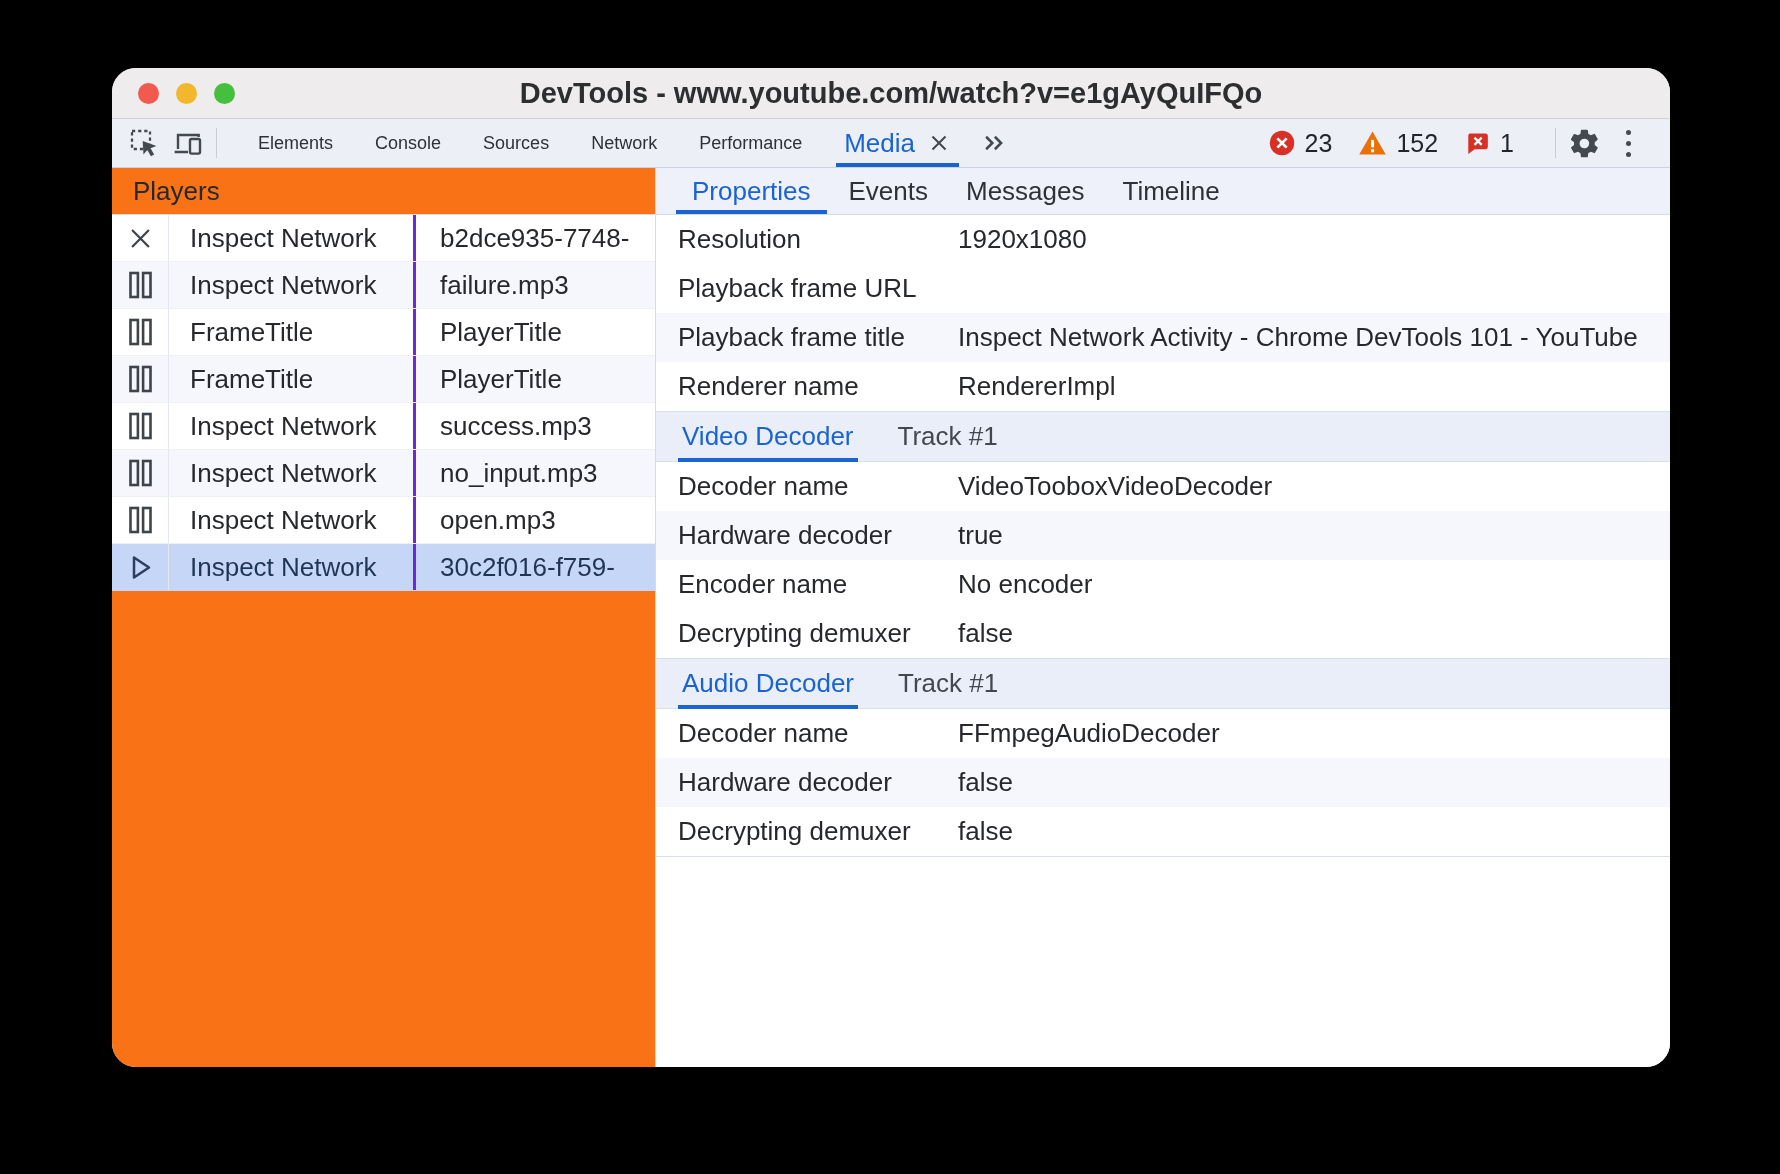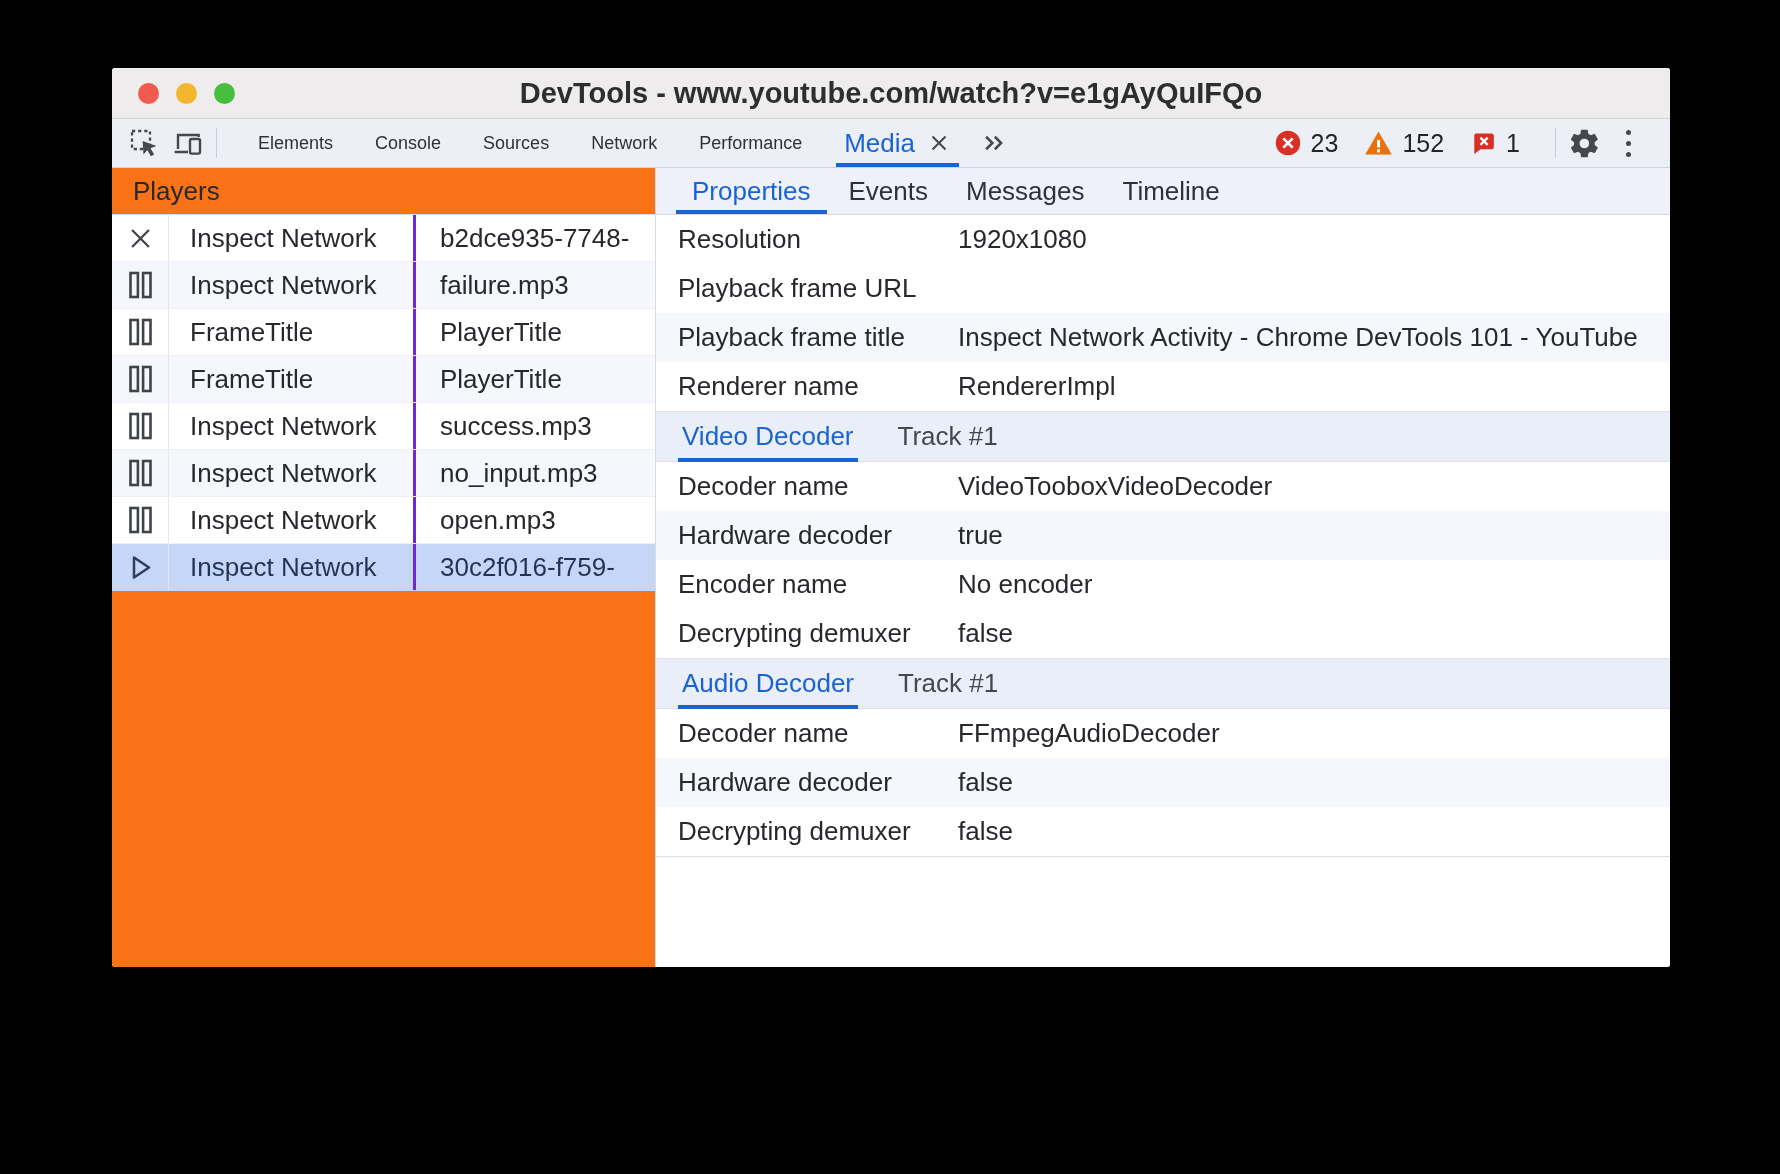--- a/index.html
+++ b/index.html
@@ -10,8 +10,8 @@
     -webkit-font-smoothing:antialiased;
   }
   .window {
-    position:absolute; left:112px; top:68px; width:1558px; height:899px;
-    background:#fff; border-radius:3px; overflow:hidden;
+    position:absolute; left:112px; top:68px; width:1558px; height:999px;
+    background:#fff; border-radius:24px; overflow:hidden;
     display:flex; flex-direction:column;
   }
   

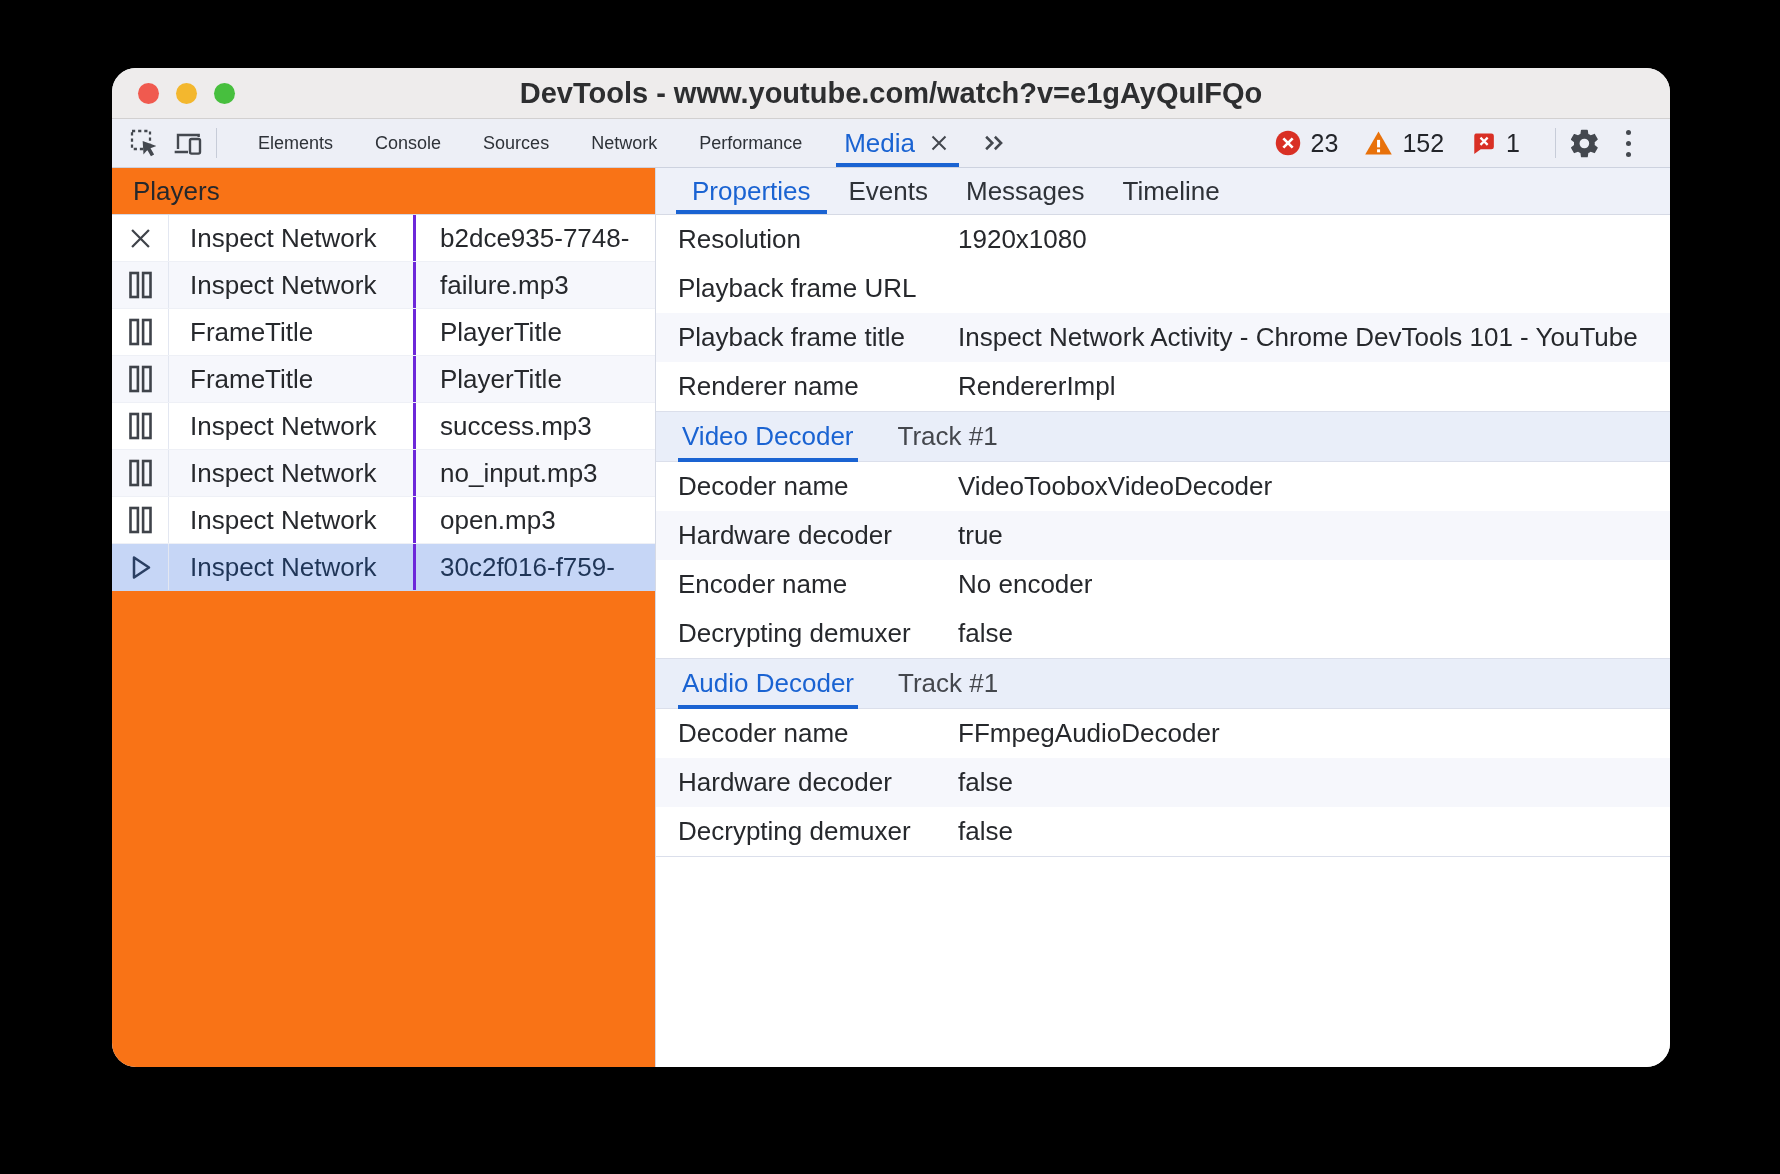--- a/index.html
+++ b/index.html
@@ -52,7 +52,7 @@
   }
   .chevron-btn { margin-left:10px; }
   .tool-spacer { flex:1; }
-  .badges { display:flex; align-items:center; gap:12px; margin-right:22px; }
+  .badges { display:flex; align-items:center; gap:12px; margin-right:28px; }
   .badge { display:flex; align-items:center; gap:9px; padding:0 7px; }
   .badge-count { font-size:25px; color:#23252a; }
   .right-tools { display:flex; align-items:center; }

